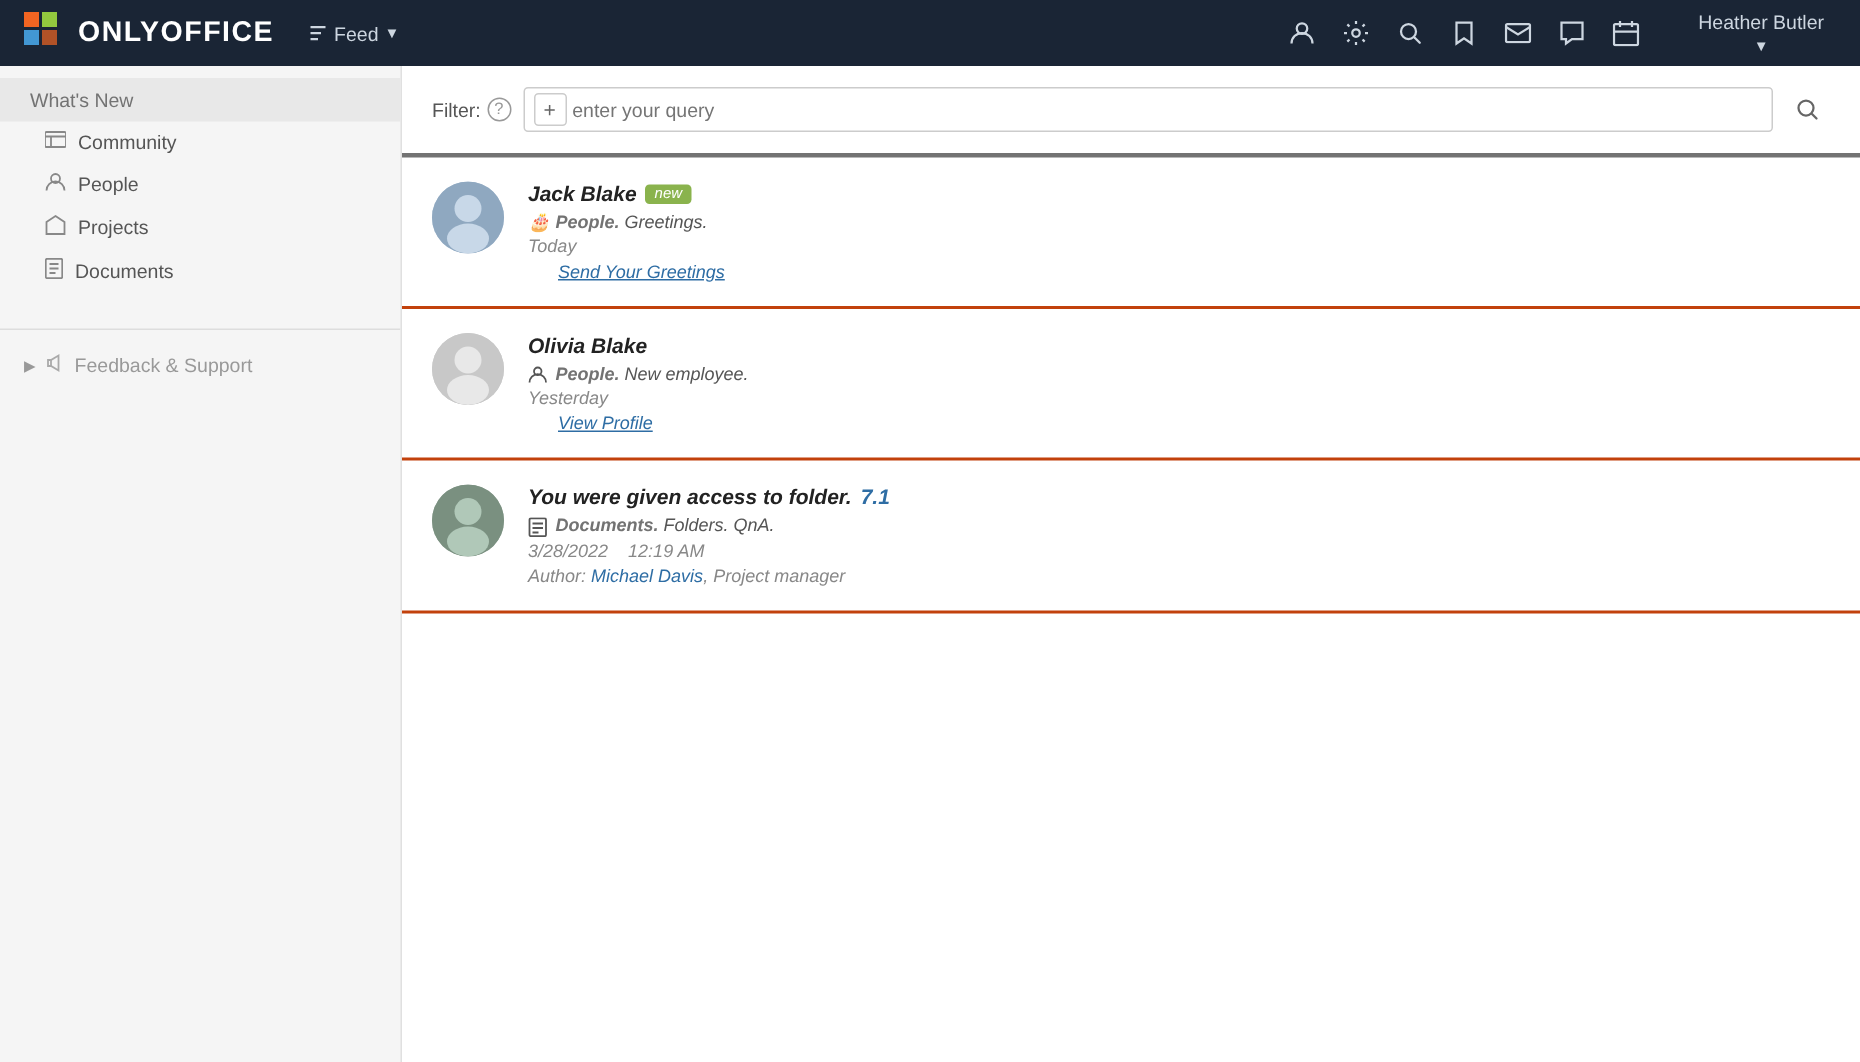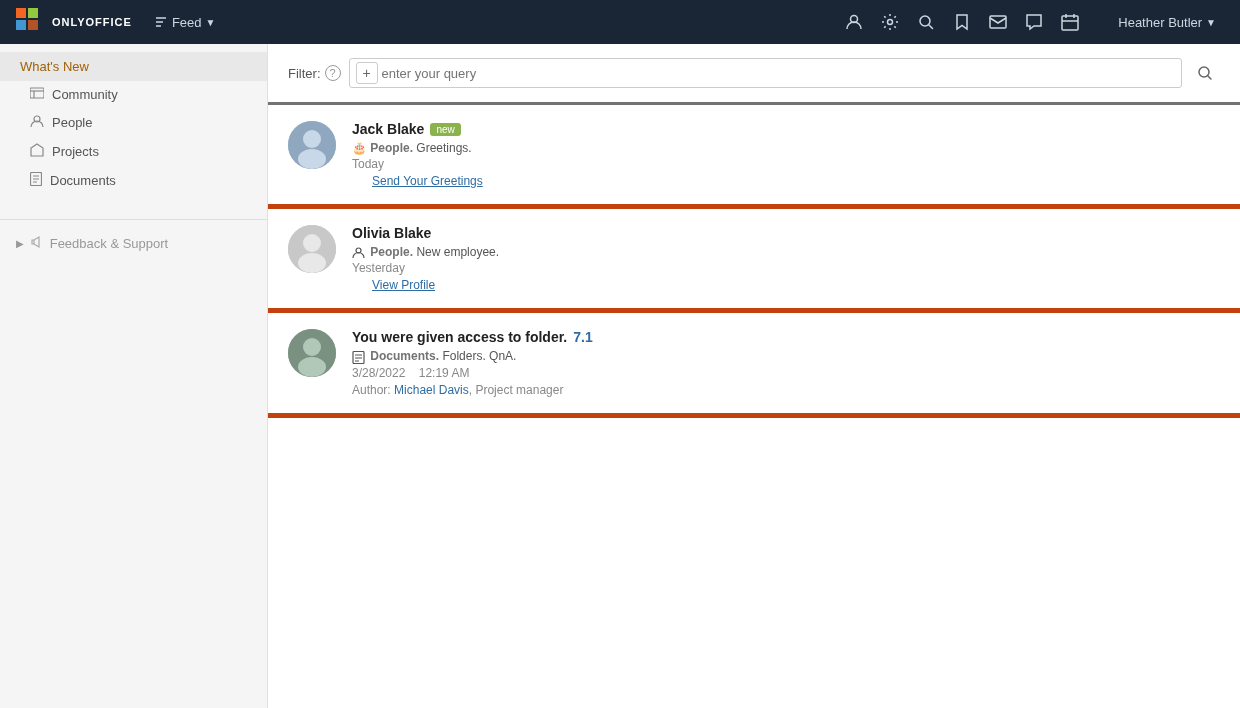--- a/index.html
+++ b/index.html
@@ -20,7 +20,7 @@
       gap: 8px;
       color: #fff;
       font-weight: bold;
-      font-size: 11px;
+      font-size: 19px;
       text-transform: uppercase;
       letter-spacing: 1px;
     }

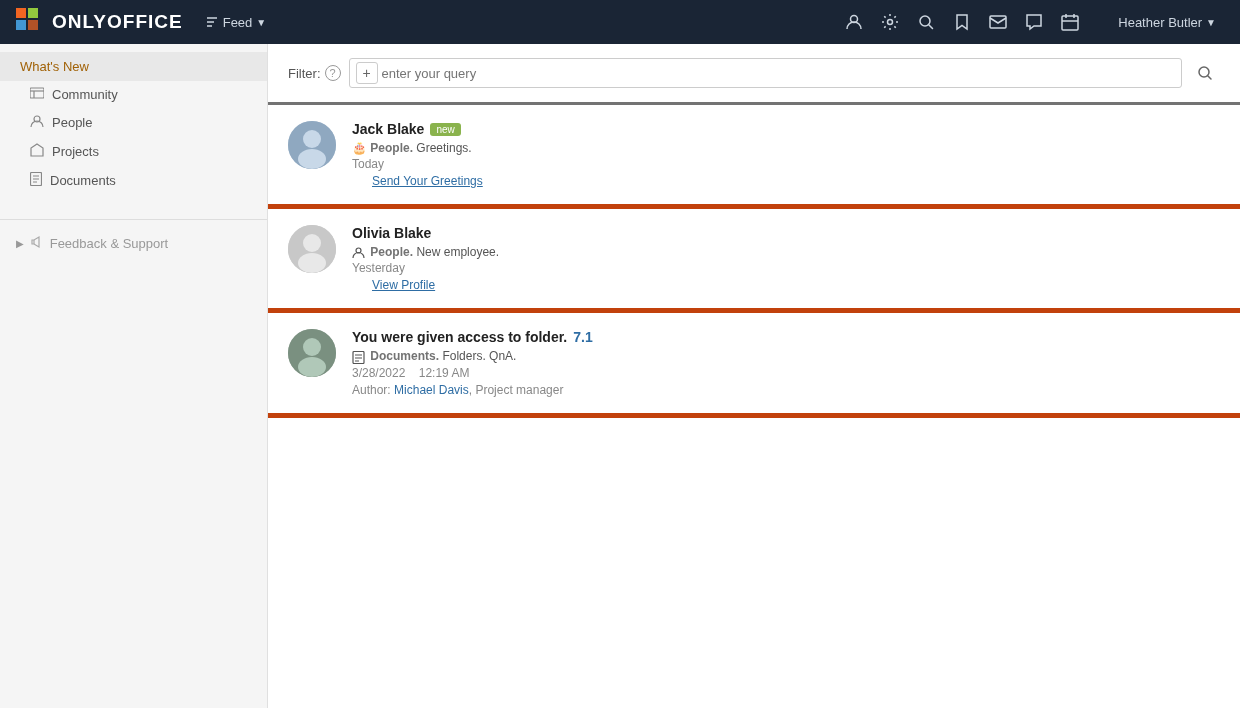--- a/index.html
+++ b/index.html
@@ -65,6 +65,7 @@
       padding: 4px 8px;
       border-radius: 3px;
       margin-left: 8px;
+      flex-direction: column;
     }
 
     

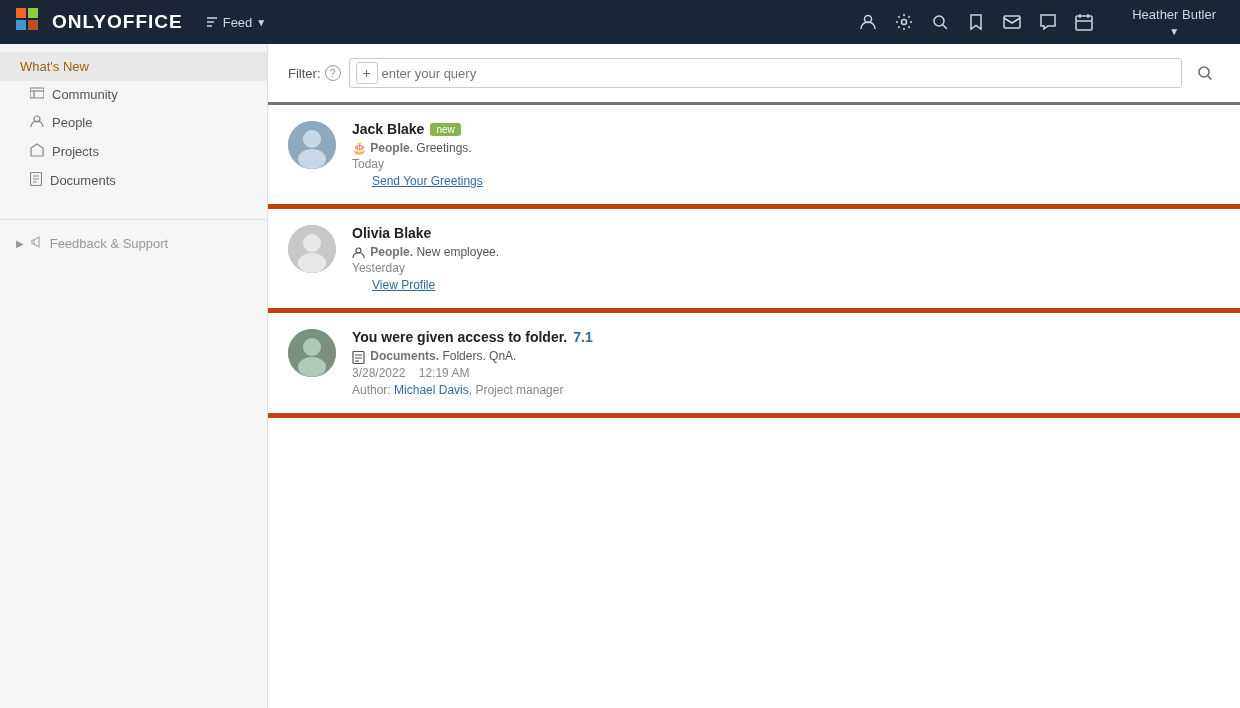--- a/index.html
+++ b/index.html
@@ -95,7 +95,7 @@
     }
     .sidebar-item.active {
       background: #e8e8e8;
-      color: #a16207;
+      color: #737373;
     }
     .sidebar-sub-item {
       display: flex;

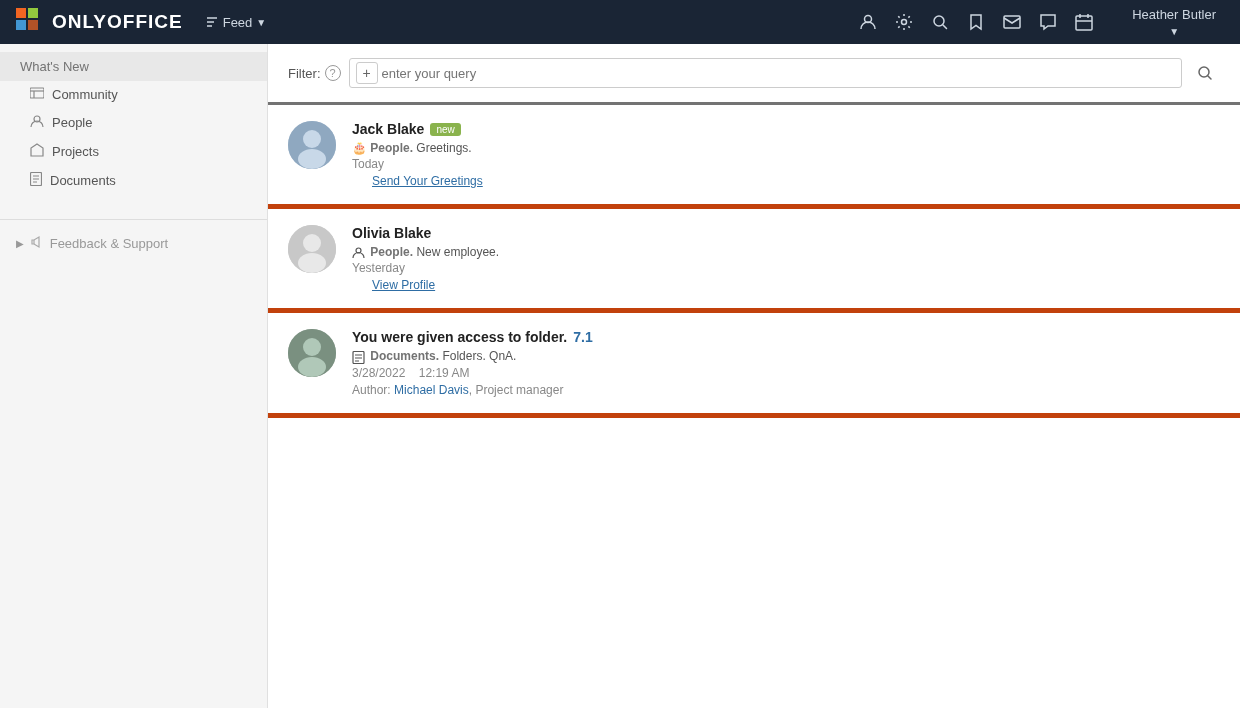--- a/index.html
+++ b/index.html
@@ -203,8 +203,9 @@
       display: flex;
       align-items: flex-start;
       padding: 16px 20px;
-      border-bottom: 5px solid #c2410c;
+      border-bottom: 2px solid #c2410c;
       gap: 16px;
+      font-style: italic;
     }
     .feed-avatar {
       width: 48px;

